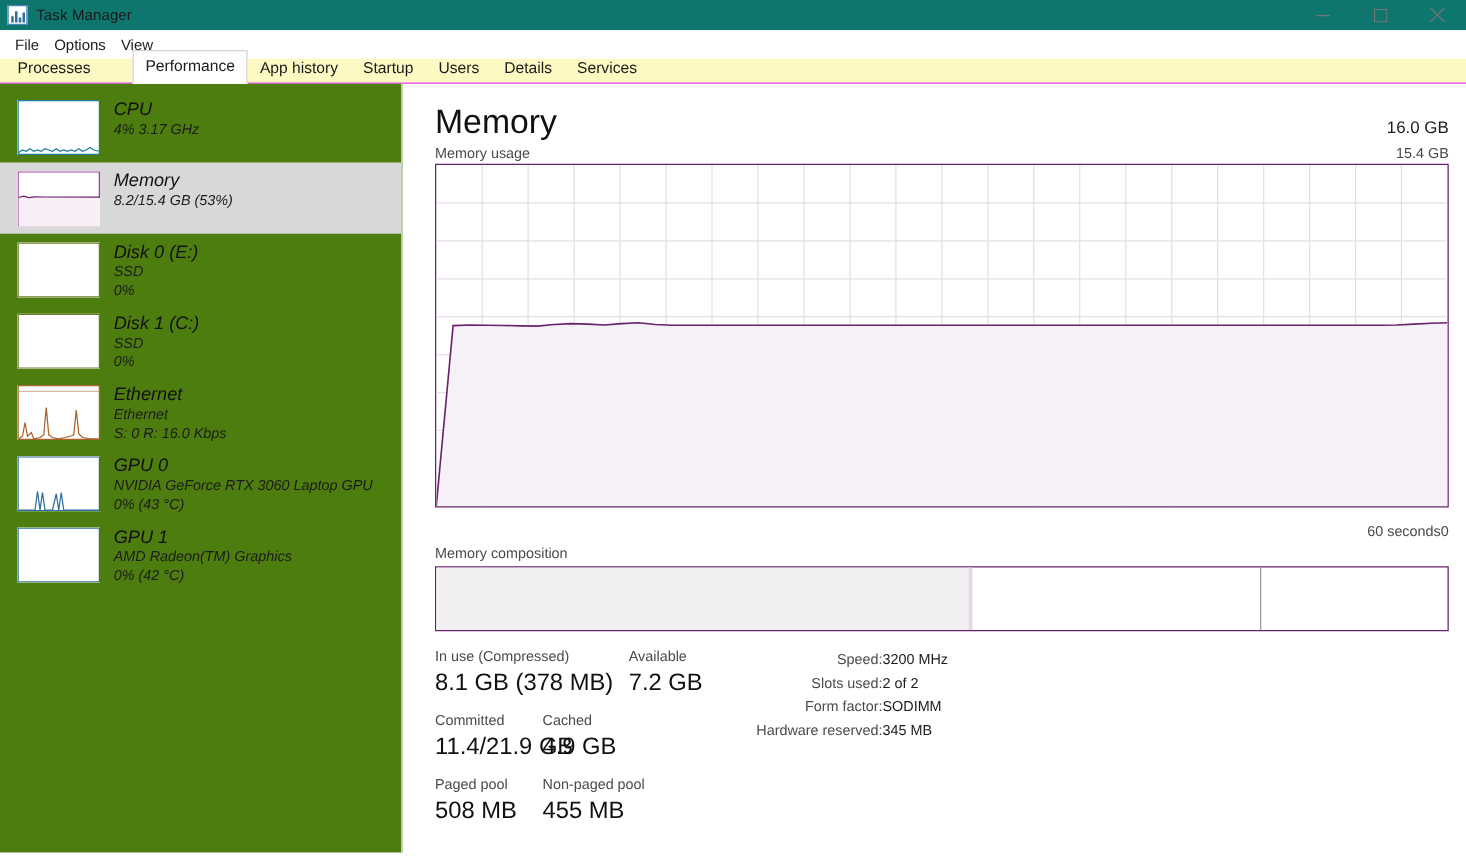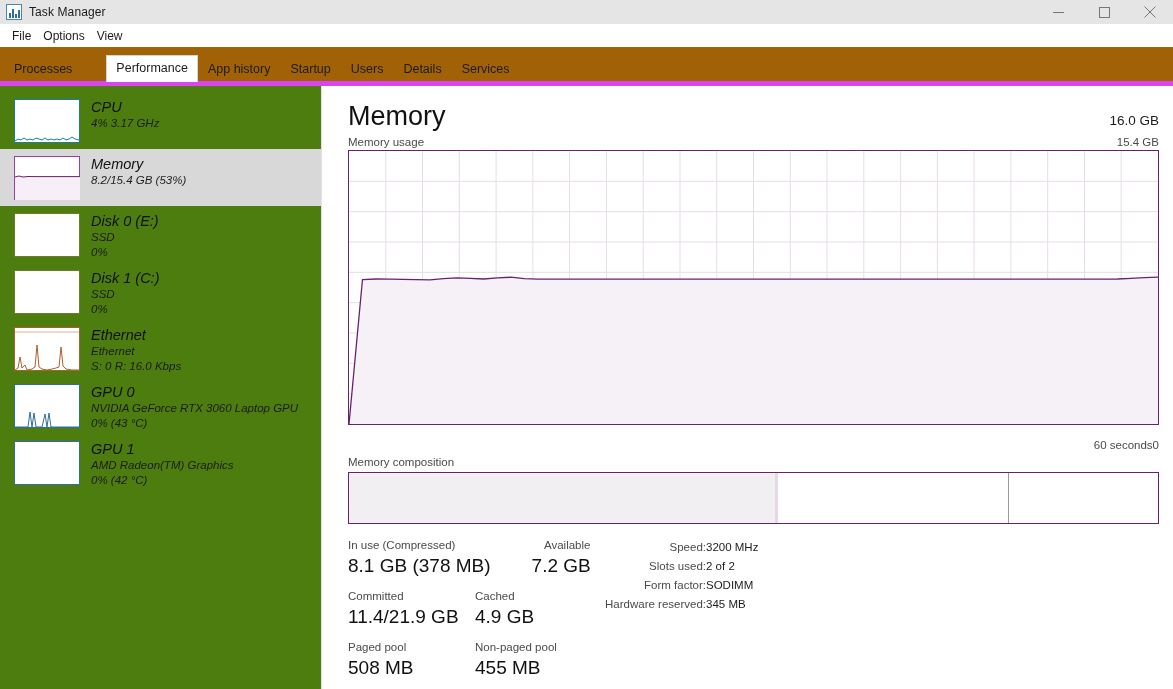--- a/index.html
+++ b/index.html
@@ -16,7 +16,7 @@
     height: 24px;
     display: flex;
     align-items: center;
-    background: #e5e5e5;
+    background: #0f766e;
     position: relative;
   }
   .tb-icon {

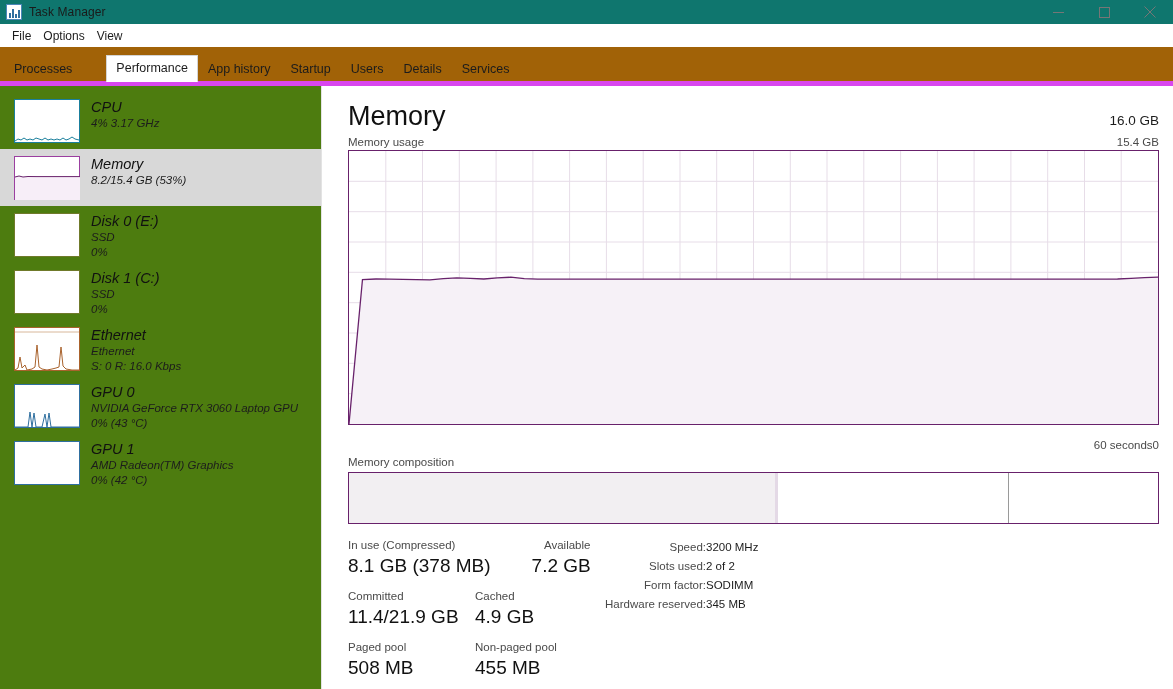--- a/index.html
+++ b/index.html
@@ -63,10 +63,10 @@
 
   
   .tabstrip {
-    height: 39px;
+    height: 20px;
     display: flex; align-items: flex-end;
-    background: #a16207;
-    border-bottom: 5px solid #d946ef;
+    background: #fef9c3;
+    border-bottom: 1px solid #d946ef;
     padding-left: 4px;
   }
   .tab {

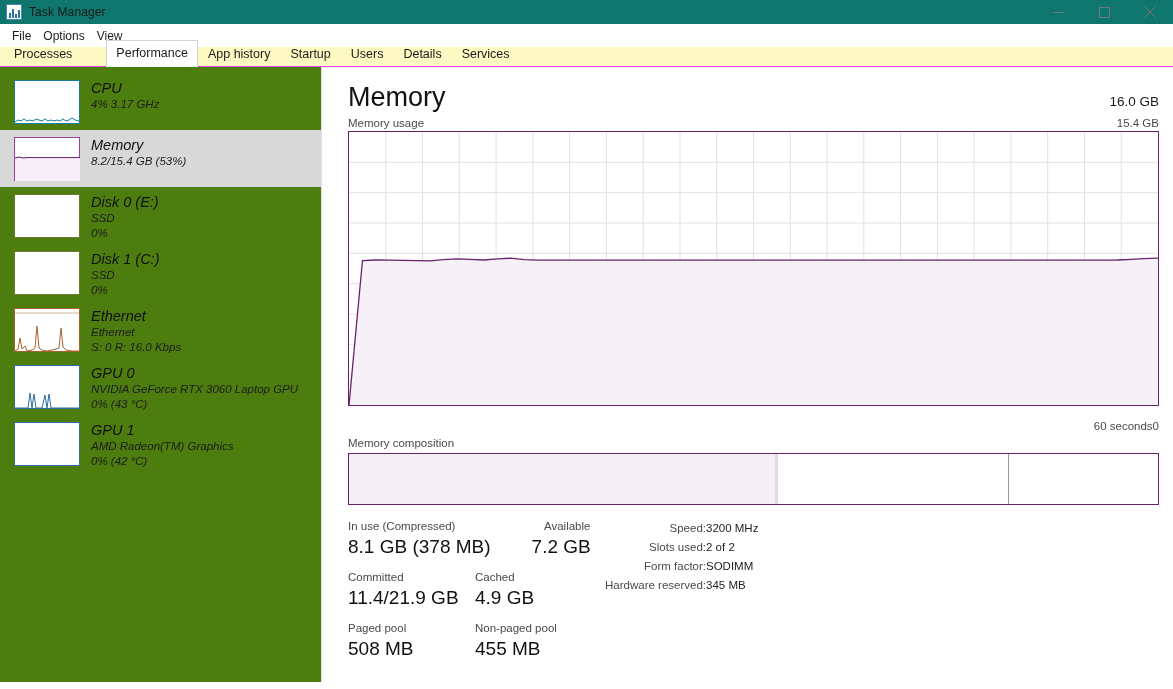--- a/index.html
+++ b/index.html
@@ -220,7 +220,7 @@
     color: #111;
     white-space: nowrap;
   }
-  .pairrow { display: flex; gap: 41px; }
+  .pairrow { display: flex; }
   .pairrow .c1 { width: 86px; flex: none; }
 
   .spec-row {

